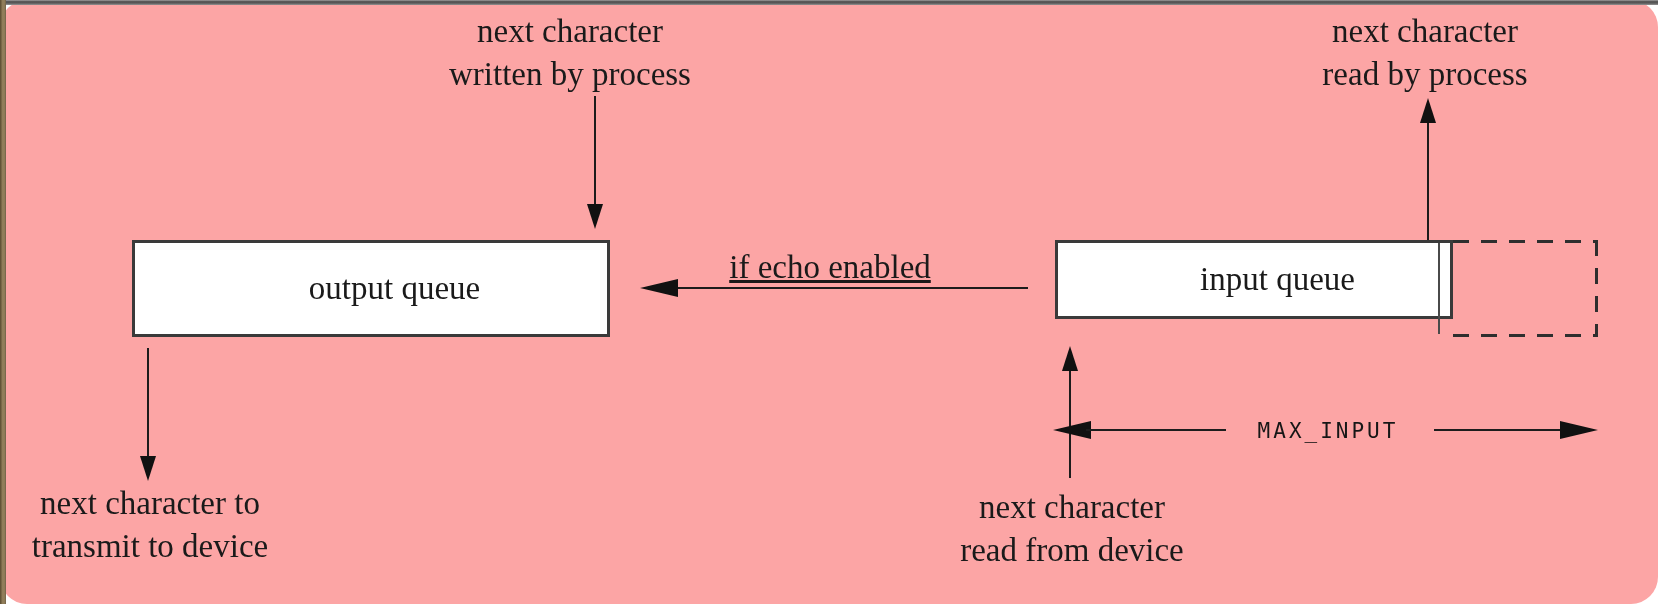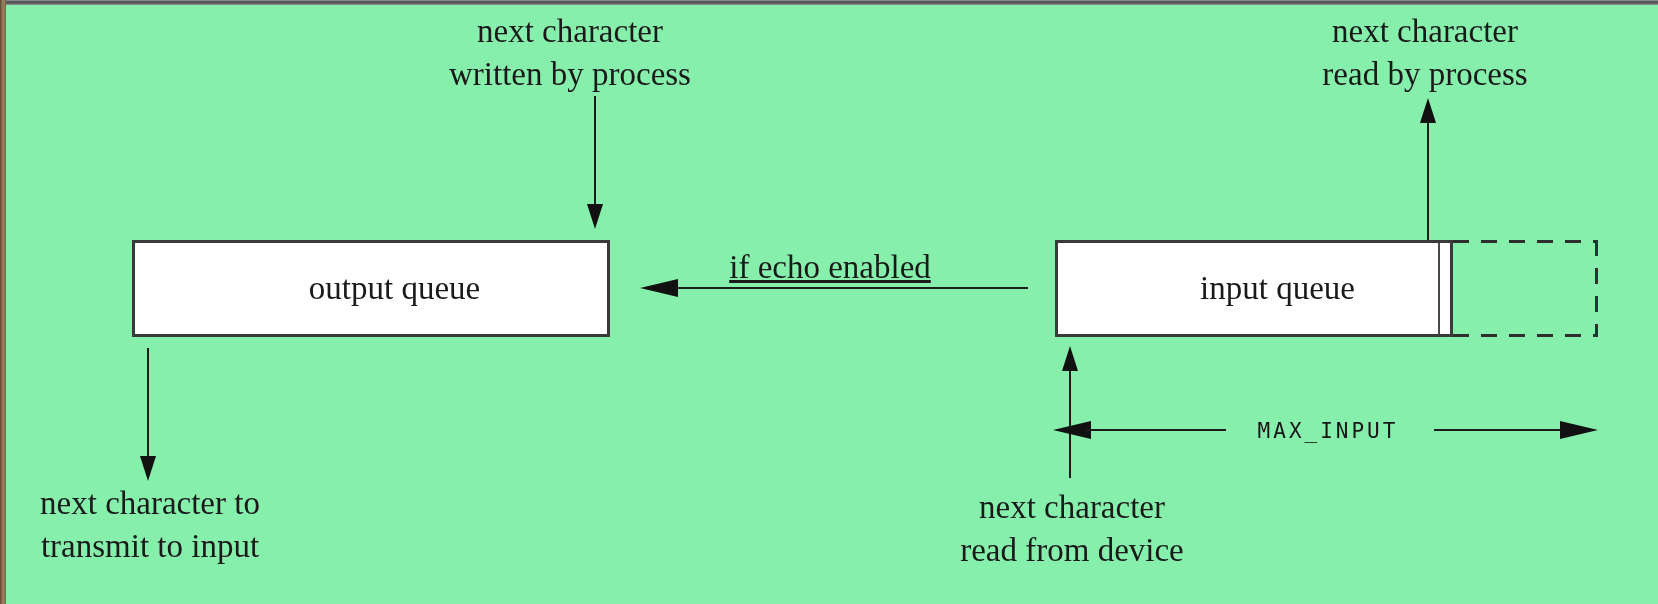--- a/index.html
+++ b/index.html
@@ -12,7 +12,8 @@
   .canvas {
     position: relative;
     width: 1658px; height: 604px;
-    background: #86efac;
+    background: #fca5a5;
+    border-radius: 27px;
   }
   
   .top-border {

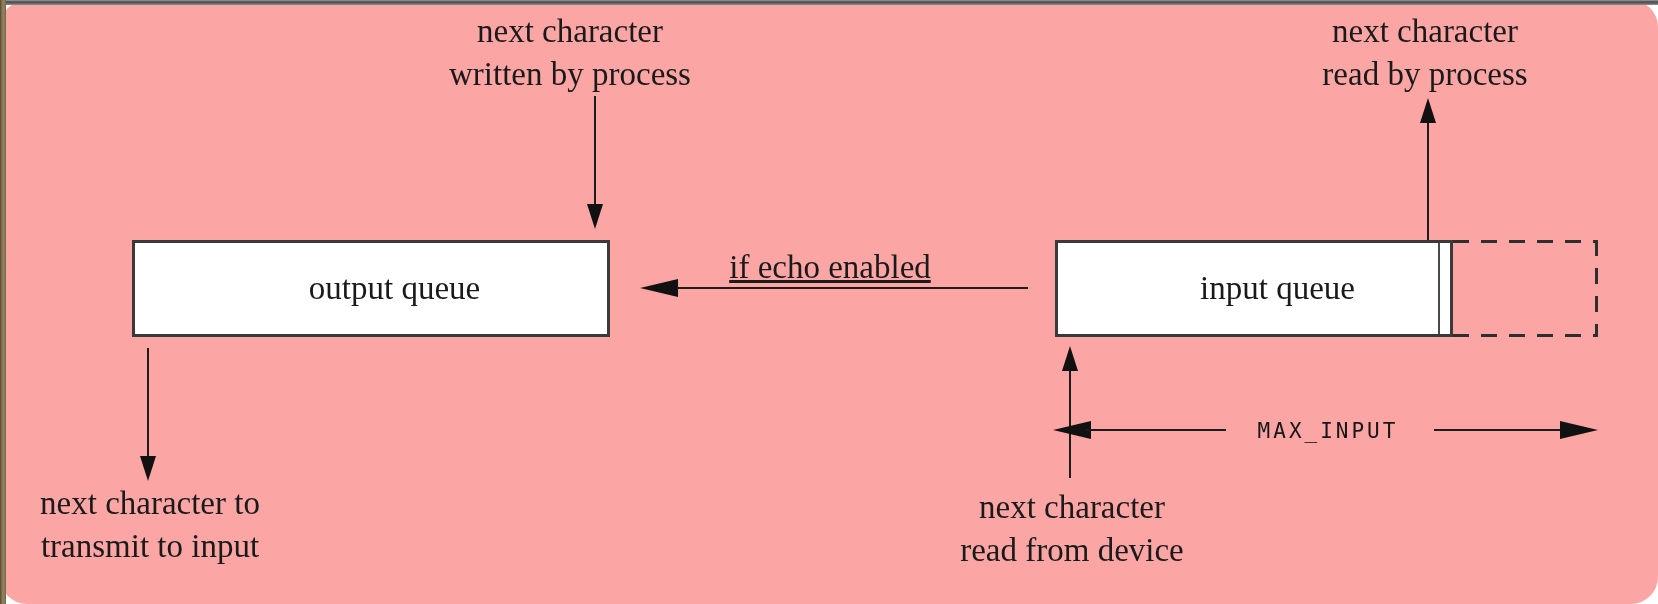--- a/index.html
+++ b/index.html
@@ -113,7 +113,7 @@
     <div class="head head-left" style="left:640px; top:279px;"></div>
   </div>
 
-  <div class="queue-box" style="left:1055px; top:240px; width:398px; height:97px;">
+  <div class="queue-box" style="left:1055px; top:240px; width:398px; height:79px;">
     <span class="box-label">input queue</span>
   </div>
   <div class="inner-divider" style="left:1438px; top:243px; height:91px;"></div>

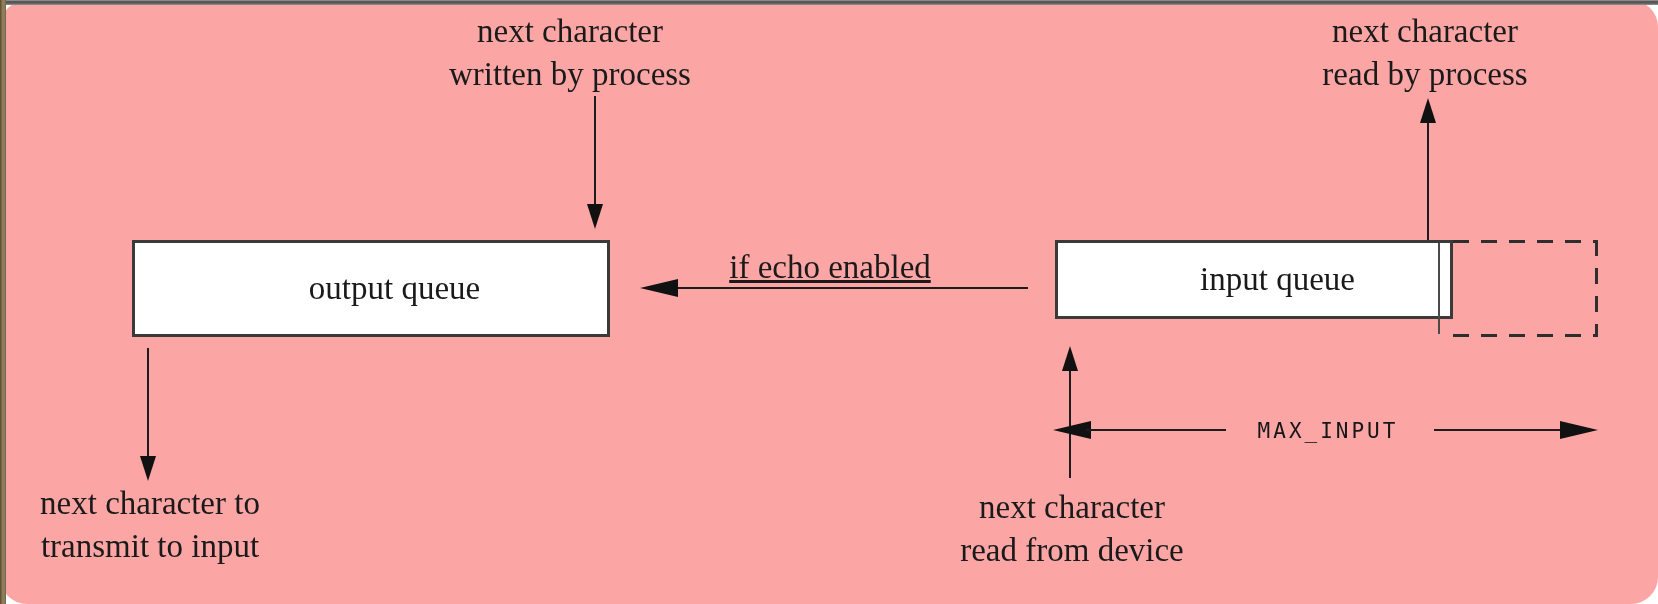--- a/index.html
+++ b/index.html
@@ -136,7 +136,7 @@
     <div class="head head-down" style="left:140px; top:456px;"></div>
   </div>
   <div class="label" style="left:150px; top:482px;">next character to
-transmit to input</div>
+transmit to device</div>
 
   <div>
     <div class="shaft-v" style="left:1069px; top:368px; height:110px;"></div>

